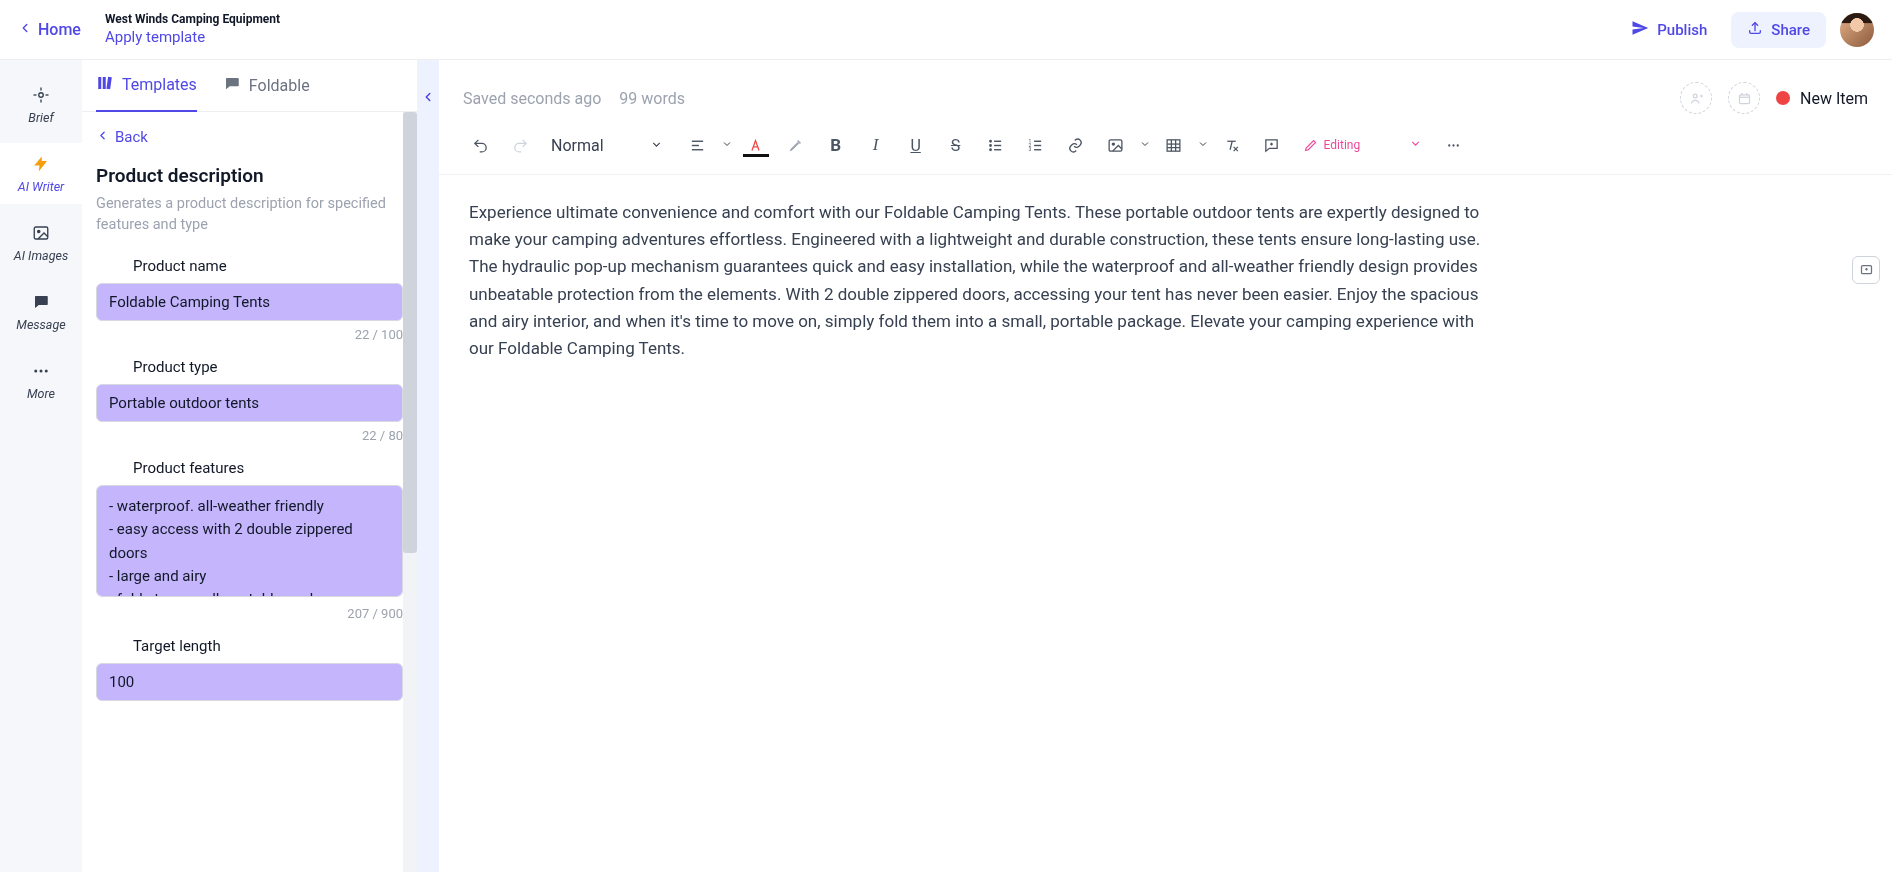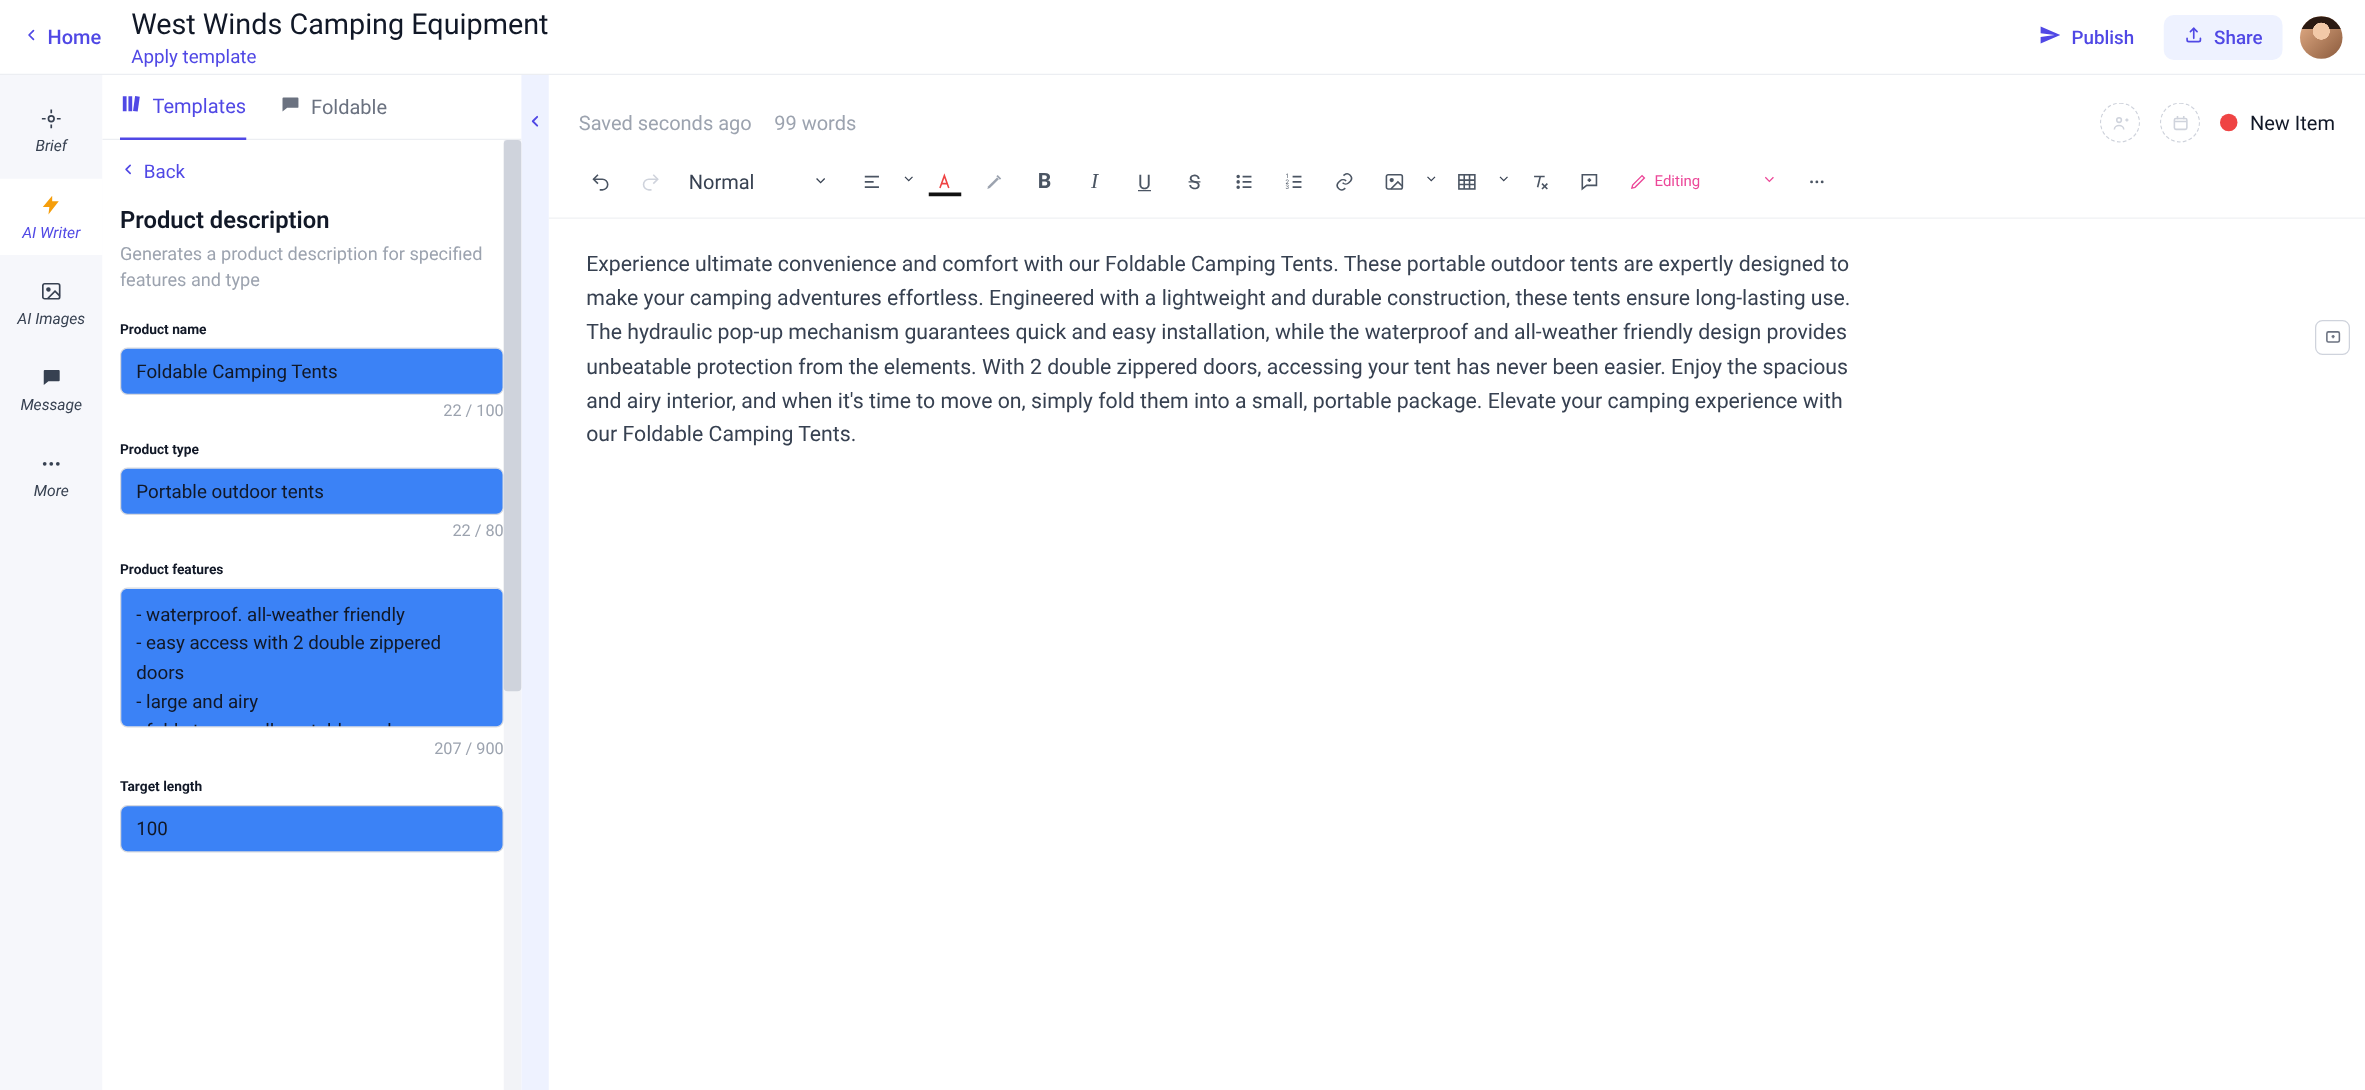--- a/index.html
+++ b/index.html
@@ -10,7 +10,7 @@
 .home-link { display: inline-flex; align-items: center; gap: 6px; color: #5048e5; font-size: 16px; font-weight: 500; text-decoration: none; margin-right: 24px; }
 .home-link svg { width: 14px; height: 14px; }
 .title-block { display: flex; flex-direction: column; line-height: 1.35; }
-.doc-title { font-size: 23px; font-weight: 400; color: #111827; }
+.doc-title { font-size: 12px; font-weight: 700; color: #111827; }
 .apply-template { color: #5048e5; font-size: 15px; font-weight: 400; text-decoration: none; }
 .header-spacer { flex: 1; }
 .header-actions { display: flex; align-items: center; gap: 14px; }

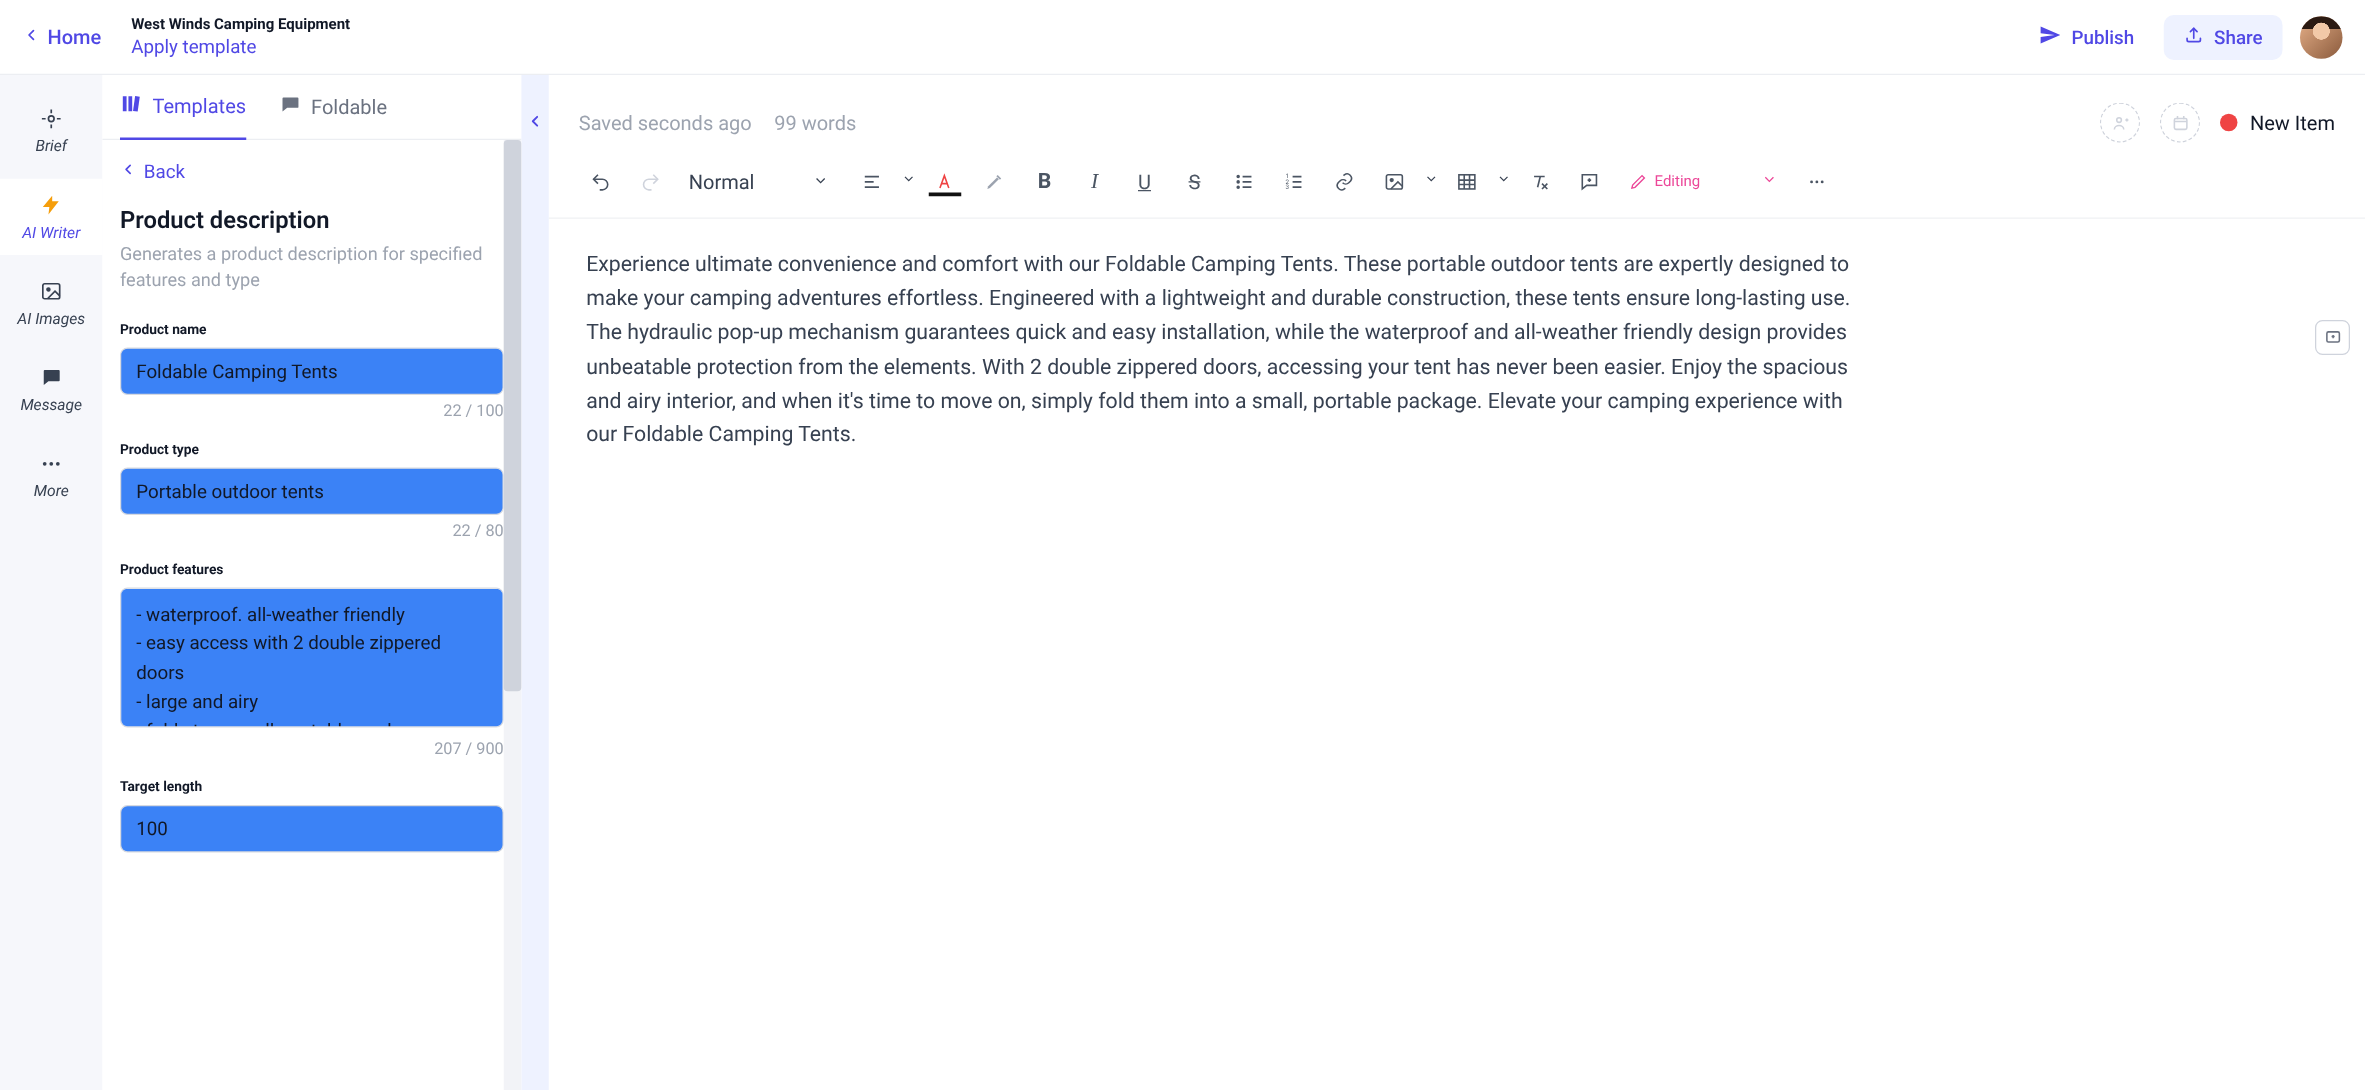--- a/index.html
+++ b/index.html
@@ -39,7 +39,7 @@
 .back { display: inline-flex; align-items: flex-end; gap: 6px; color: #5048e5; font-size: 15px; text-decoration: none; margin-bottom: 18px; cursor: pointer; }
 .panel-title { font-size: 19px; font-weight: 600; color: #111827; margin-bottom: 6px; }
 .panel-sub { color: #9ca3af; font-size: 14.5px; line-height: 1.45; margin-bottom: 22px; }
-.field-label { font-size: 11px; font-weight: 700; color: #111827; margin-bottom: 8px; }
+.field-label { font-size: 15px; font-weight: 400; color: #111827; margin-bottom: 8px; margin-left: 37px; }
 .input, .textarea { width: 100%; border: 1px solid #d6d9e0; border-radius: 6px; padding: 9px 12px; font-size: 15px; color: #111827; background: #3b82f6; font-family: inherit; }
 .textarea { resize: none; height: 112px; line-height: 1.55; overflow-y: scroll; }
 .counter { text-align: right; color: #9ca3af; font-size: 13px; margin: 6px 0 16px; }

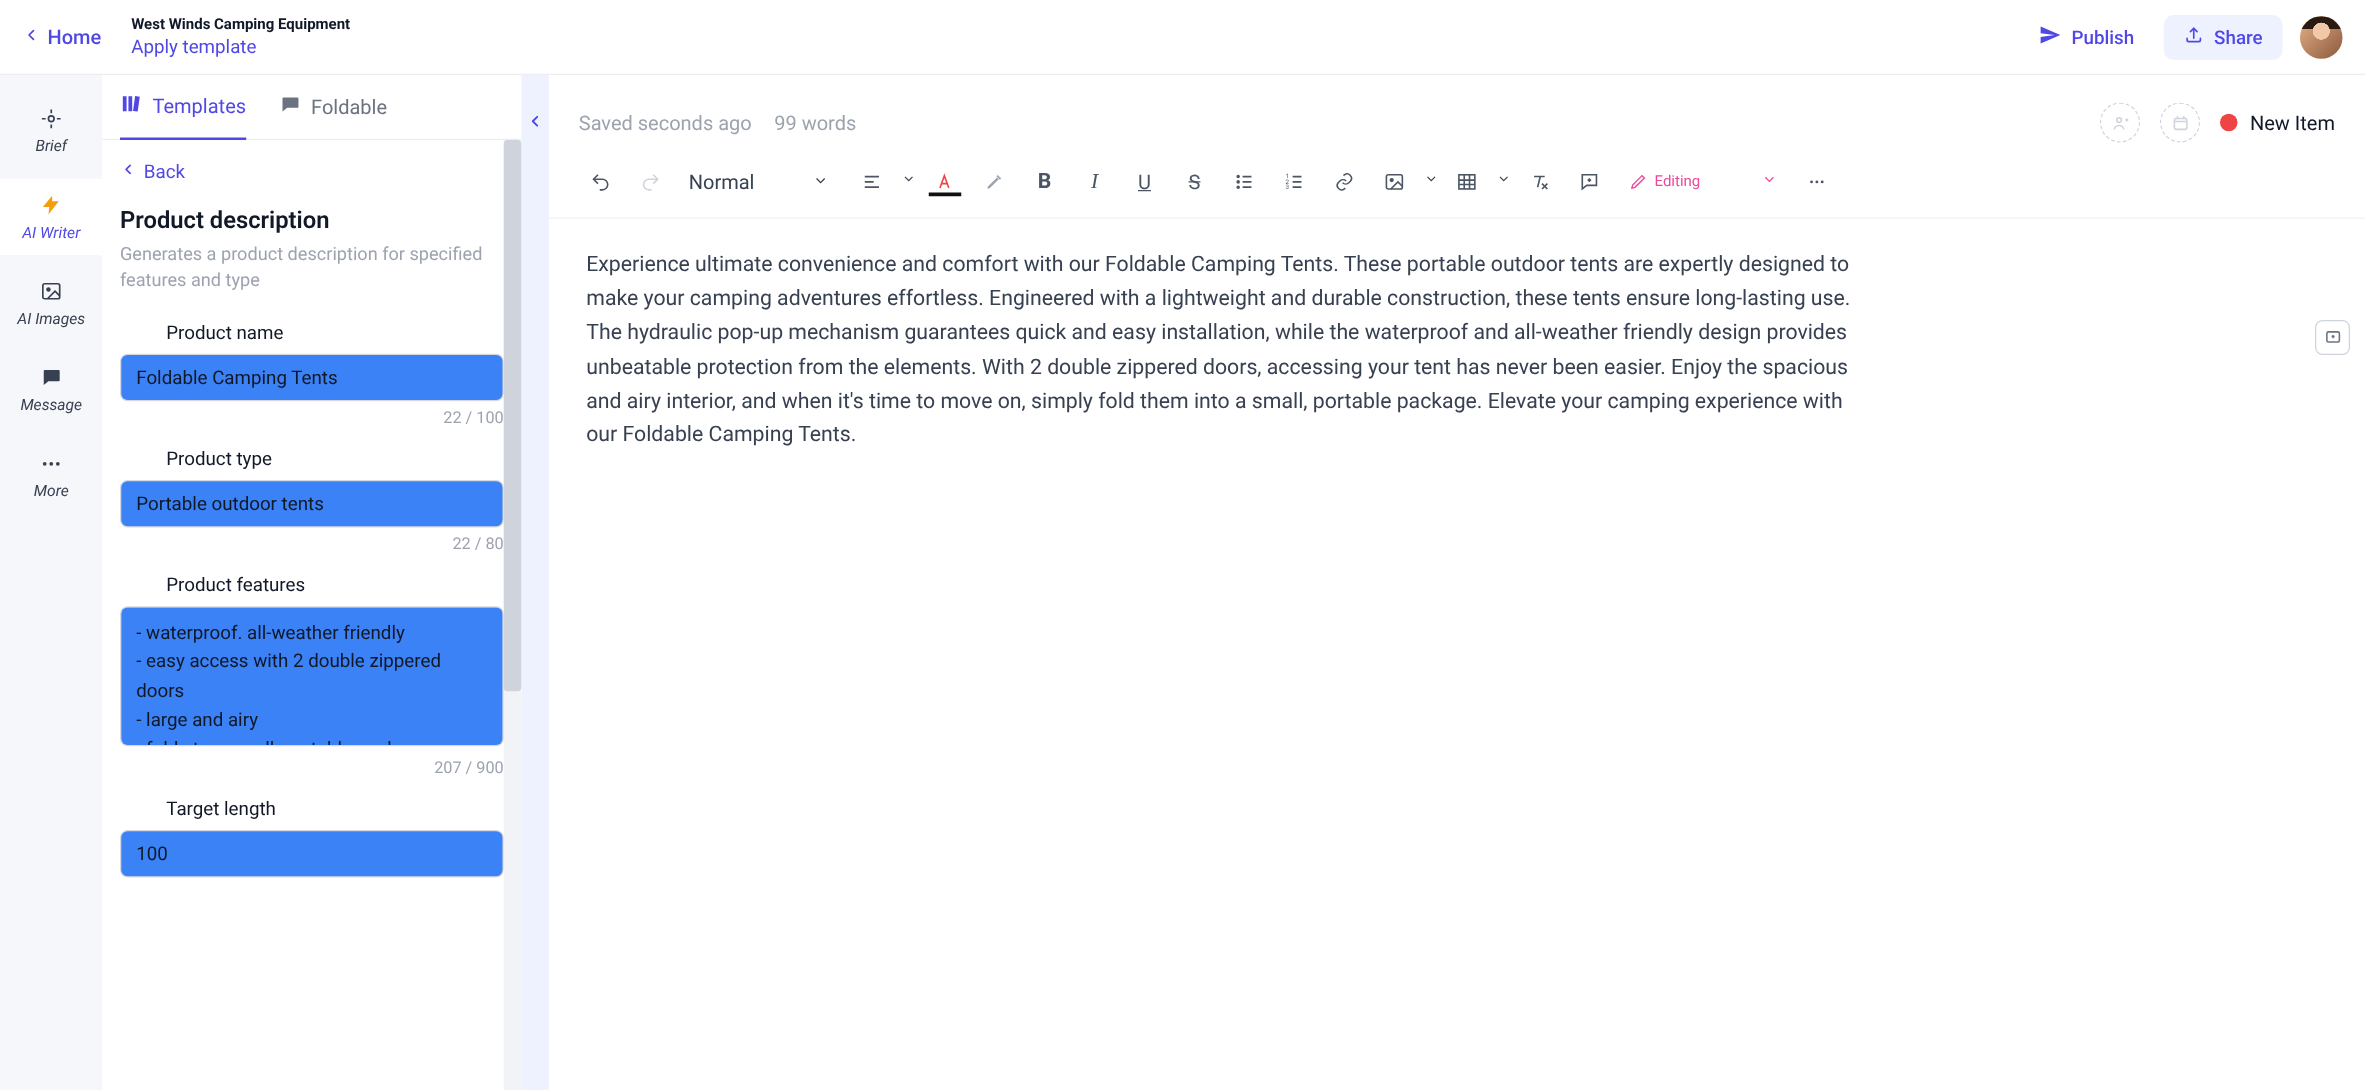--- a/index.html
+++ b/index.html
@@ -40,7 +40,7 @@
 .panel-title { font-size: 19px; font-weight: 600; color: #111827; margin-bottom: 6px; }
 .panel-sub { color: #9ca3af; font-size: 14.5px; line-height: 1.45; margin-bottom: 22px; }
 .field-label { font-size: 15px; font-weight: 400; color: #111827; margin-bottom: 8px; margin-left: 37px; }
-.input, .textarea { width: 100%; border: 1px solid #d6d9e0; border-radius: 6px; padding: 9px 12px; font-size: 15px; color: #111827; background: #3b82f6; font-family: inherit; }
+.input, .textarea { width: 100%; border: 1px solid #d6d9e0; border-radius: 6px; padding: 9px 12px; font-size: 15px; color: #111827; background: #c4b5fd; font-family: inherit; }
 .textarea { resize: none; height: 112px; line-height: 1.55; overflow-y: scroll; }
 .counter { text-align: right; color: #9ca3af; font-size: 13px; margin: 6px 0 16px; }
 .regen-row { display: flex; justify-content: center; margin-top: 6px; }

